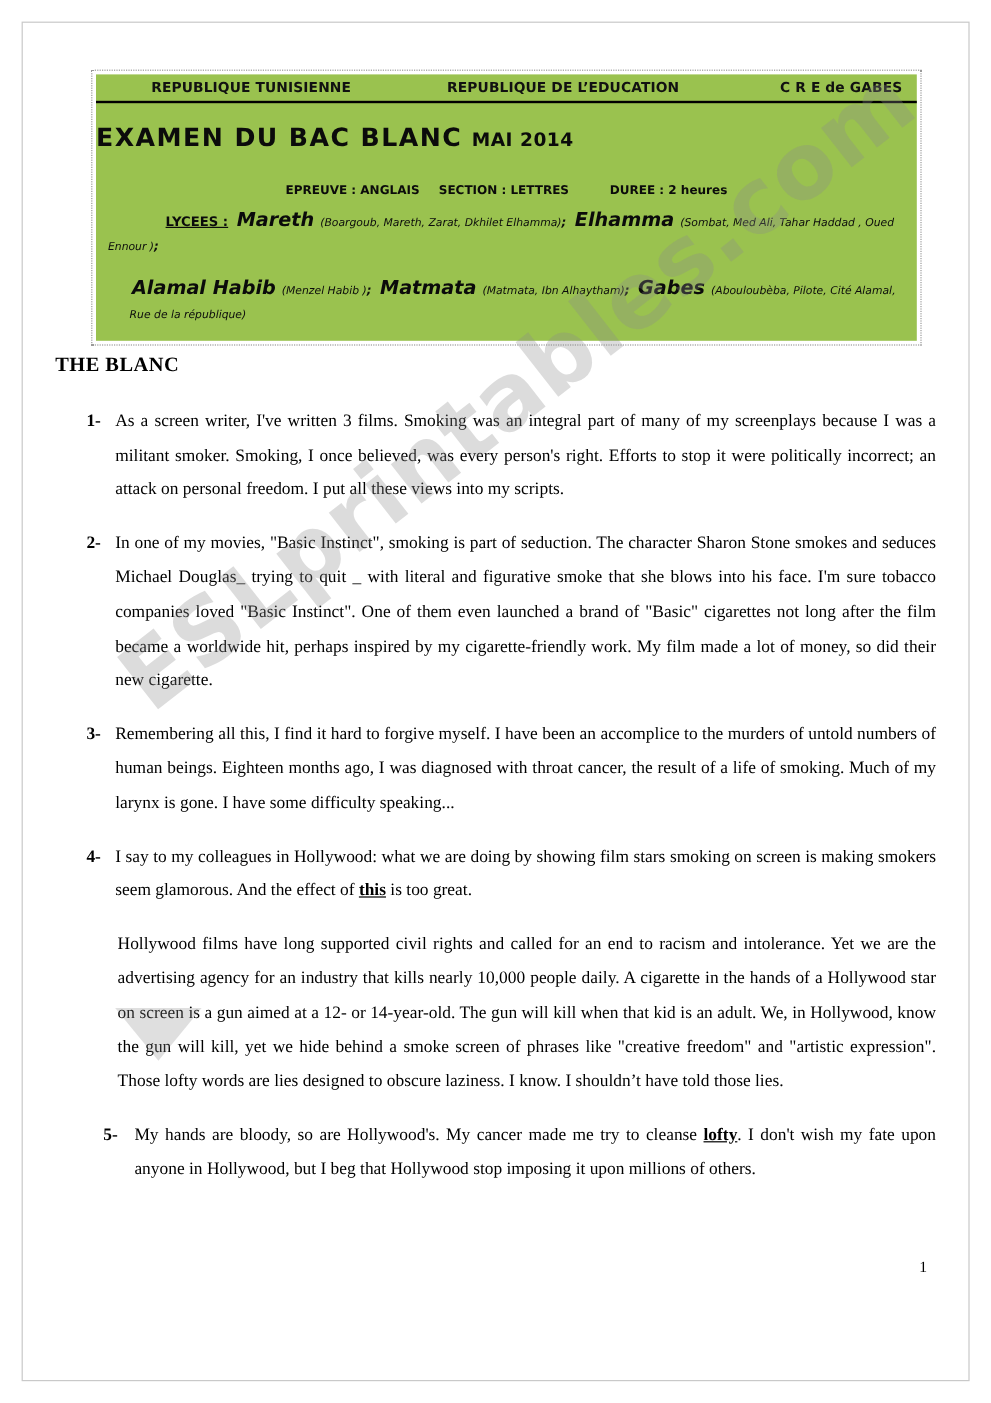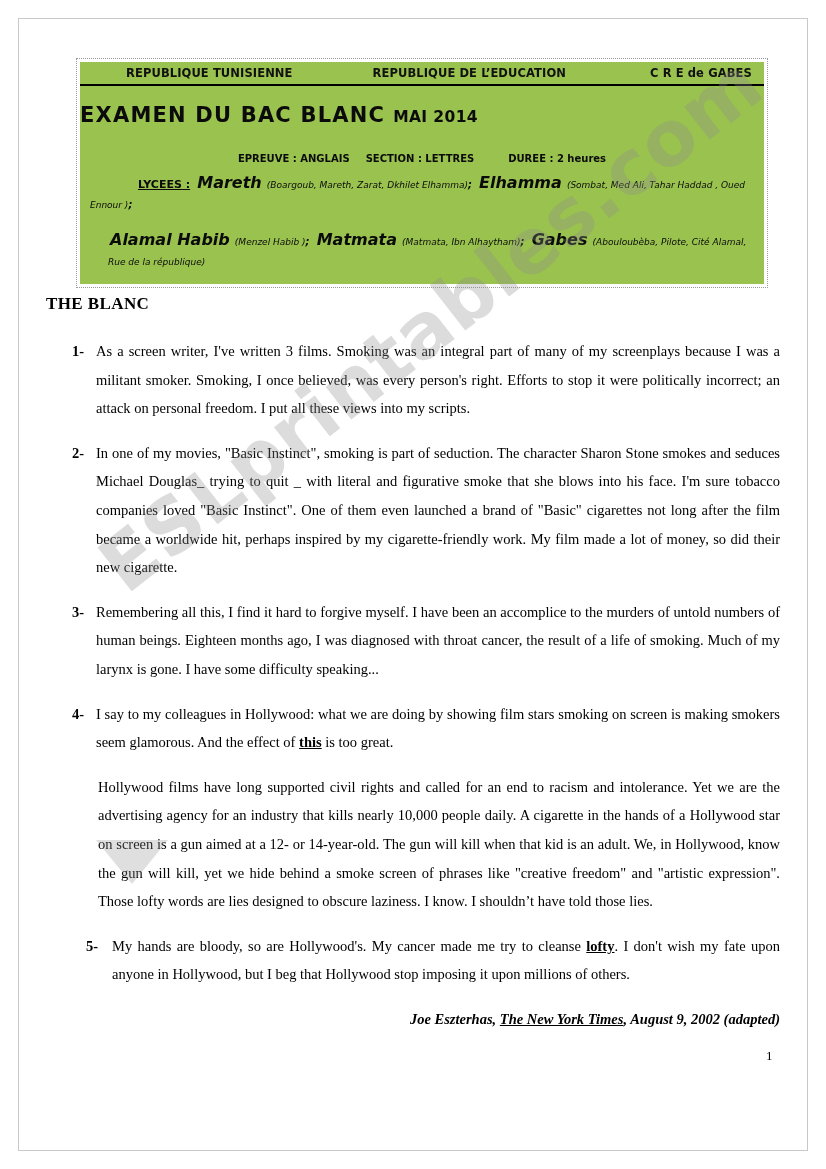--- a/index.html
+++ b/index.html
@@ -344,7 +344,6 @@
 
   </div>
 
-  <div id="attribution"><span>Joe Eszterhas, </span><span class="nyt">The New York Times</span><span>, August 9, 2002 (adapted)</span></div>
 
   <div id="page-number">1</div>
 

